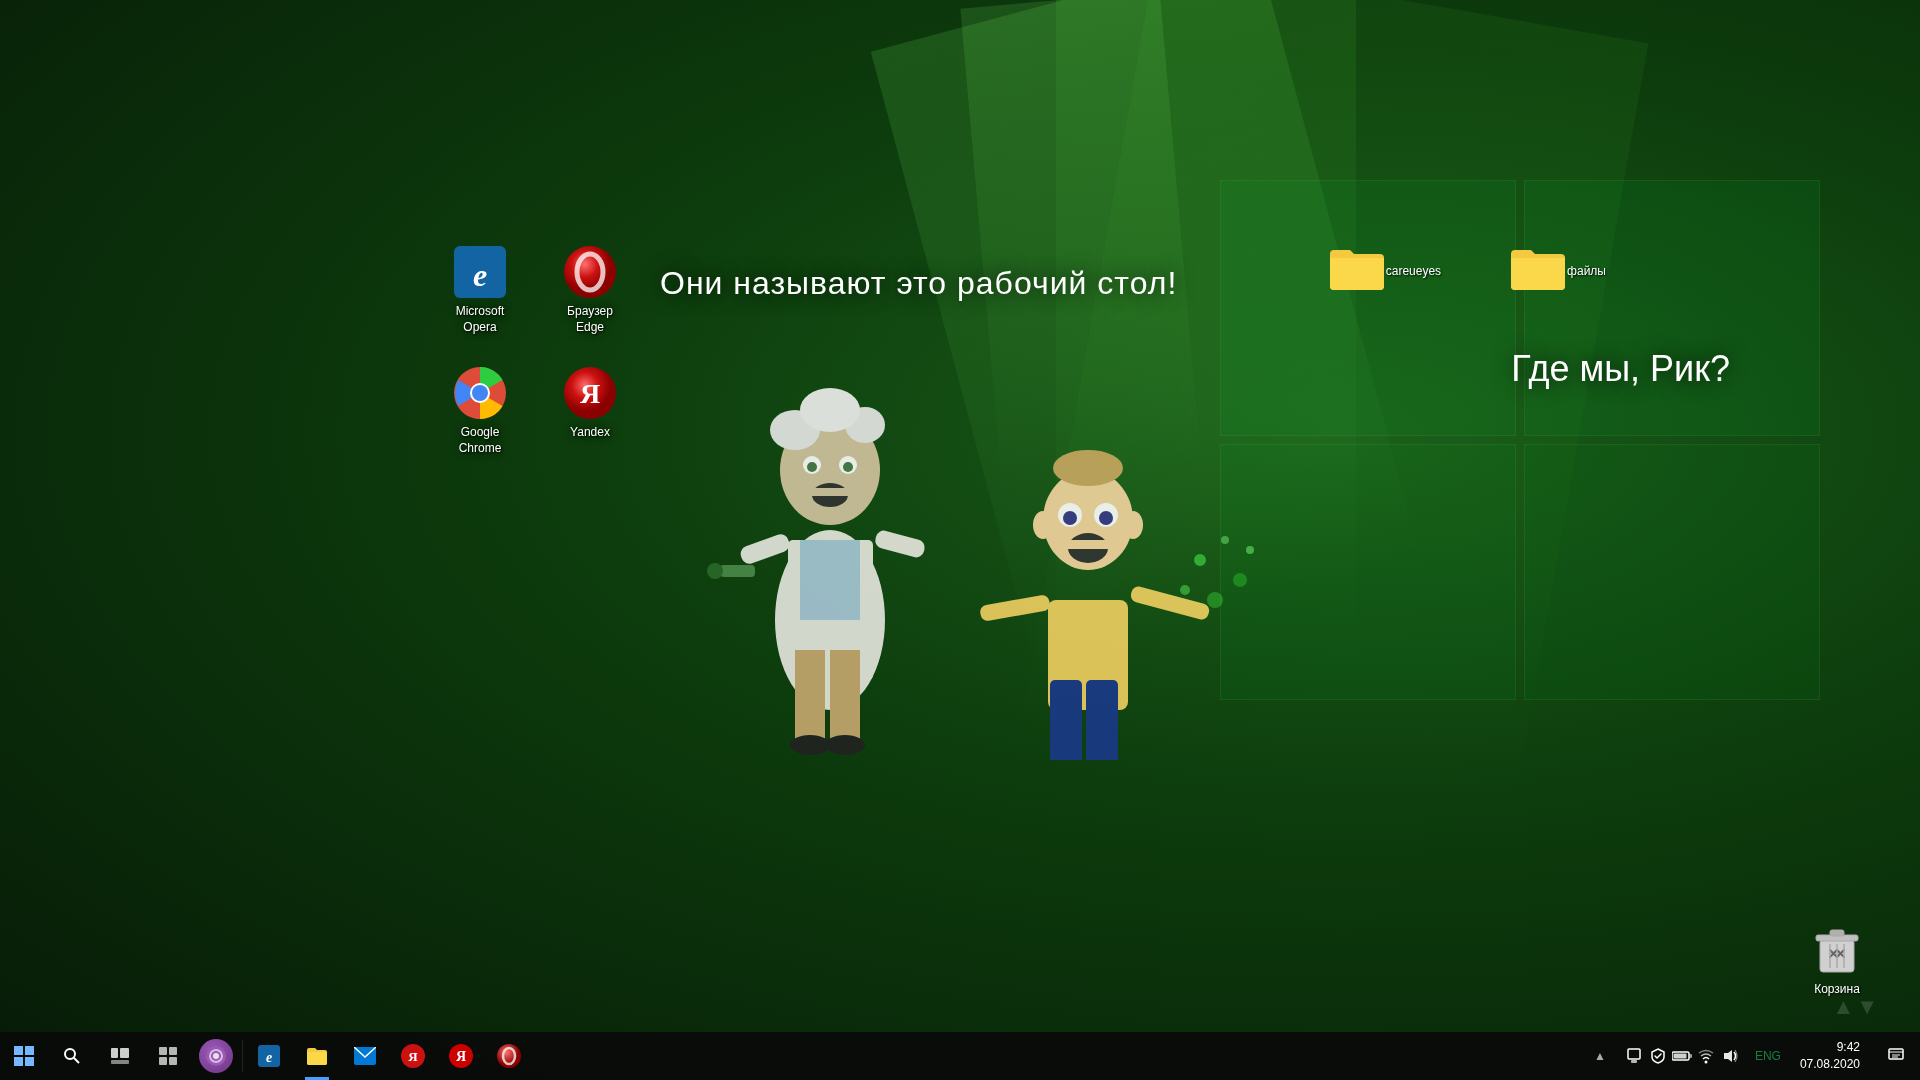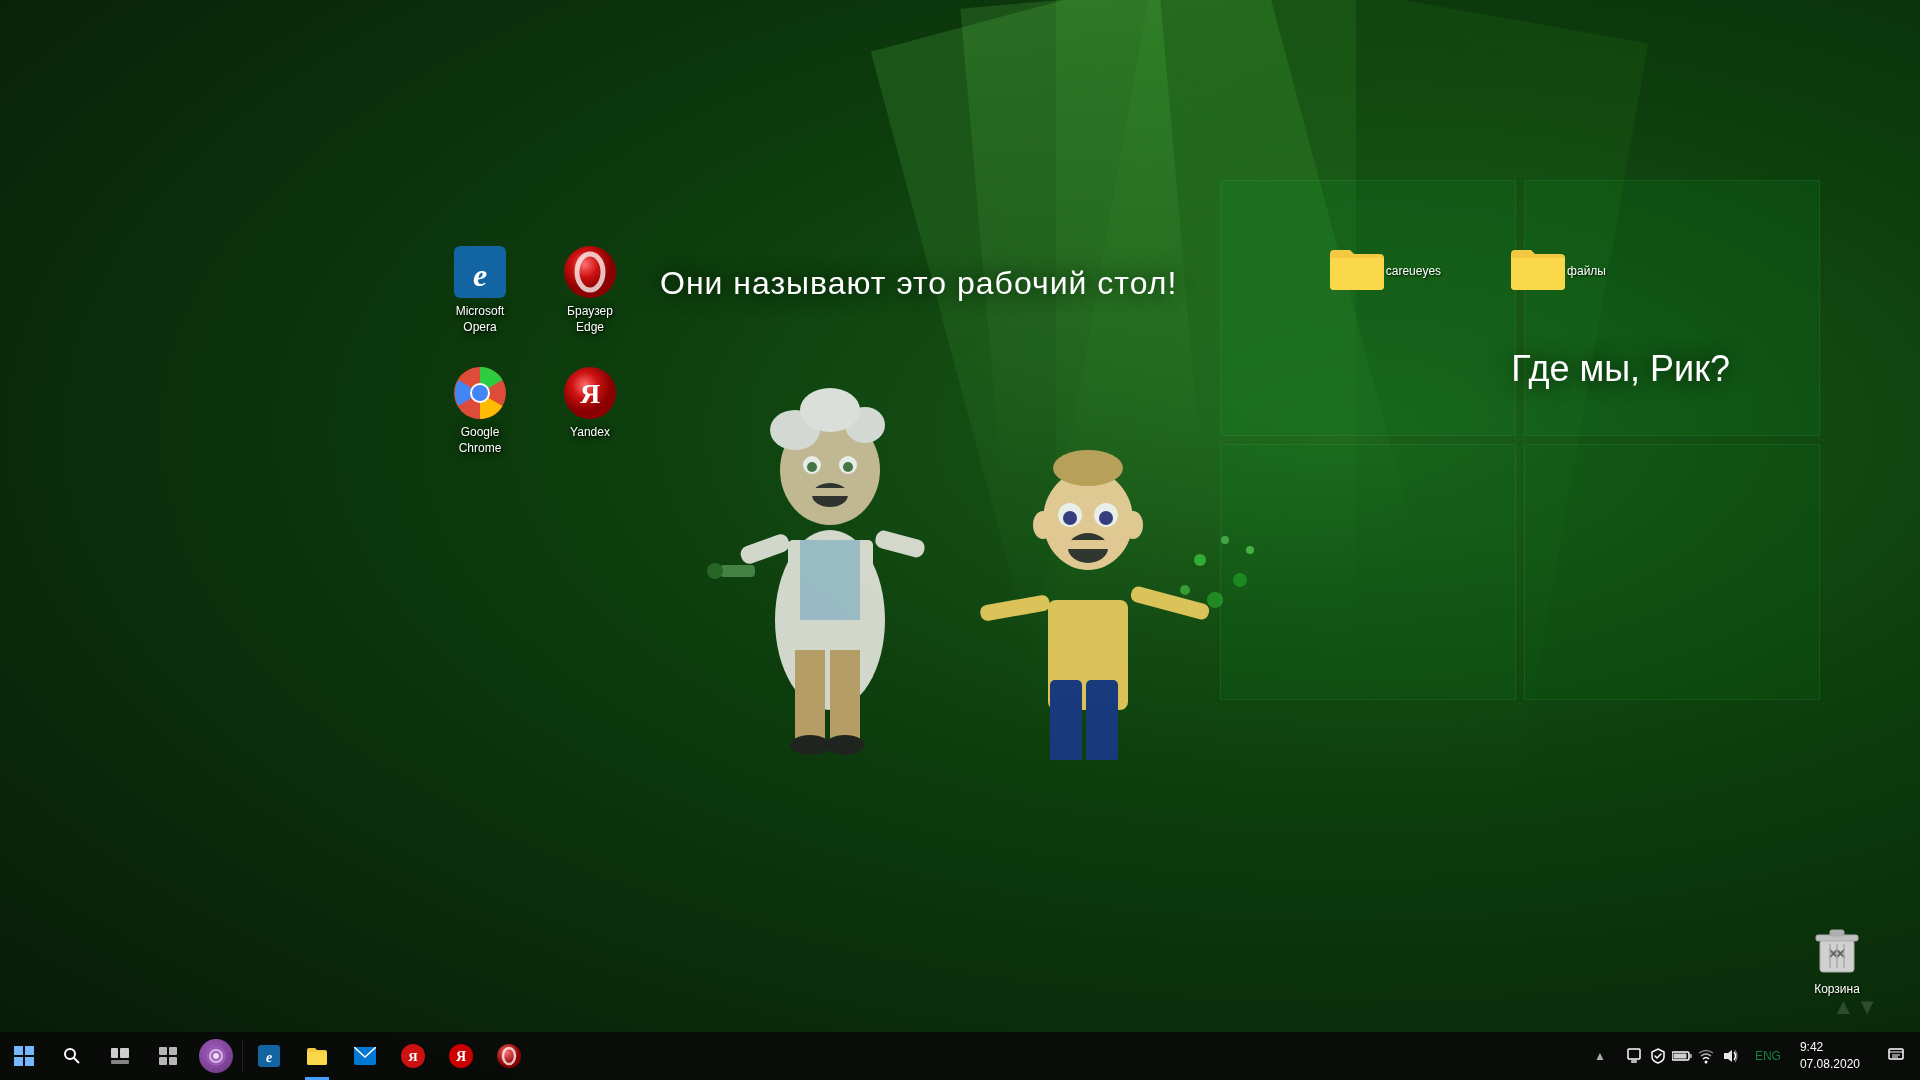--- a/index.html
+++ b/index.html
@@ -256,7 +256,7 @@
     .clock {
       display: flex;
       flex-direction: column;
-      align-items: flex-start;
+      align-items: flex-end;
       justify-content: center;
       color: white;
       font-size: 12px;

